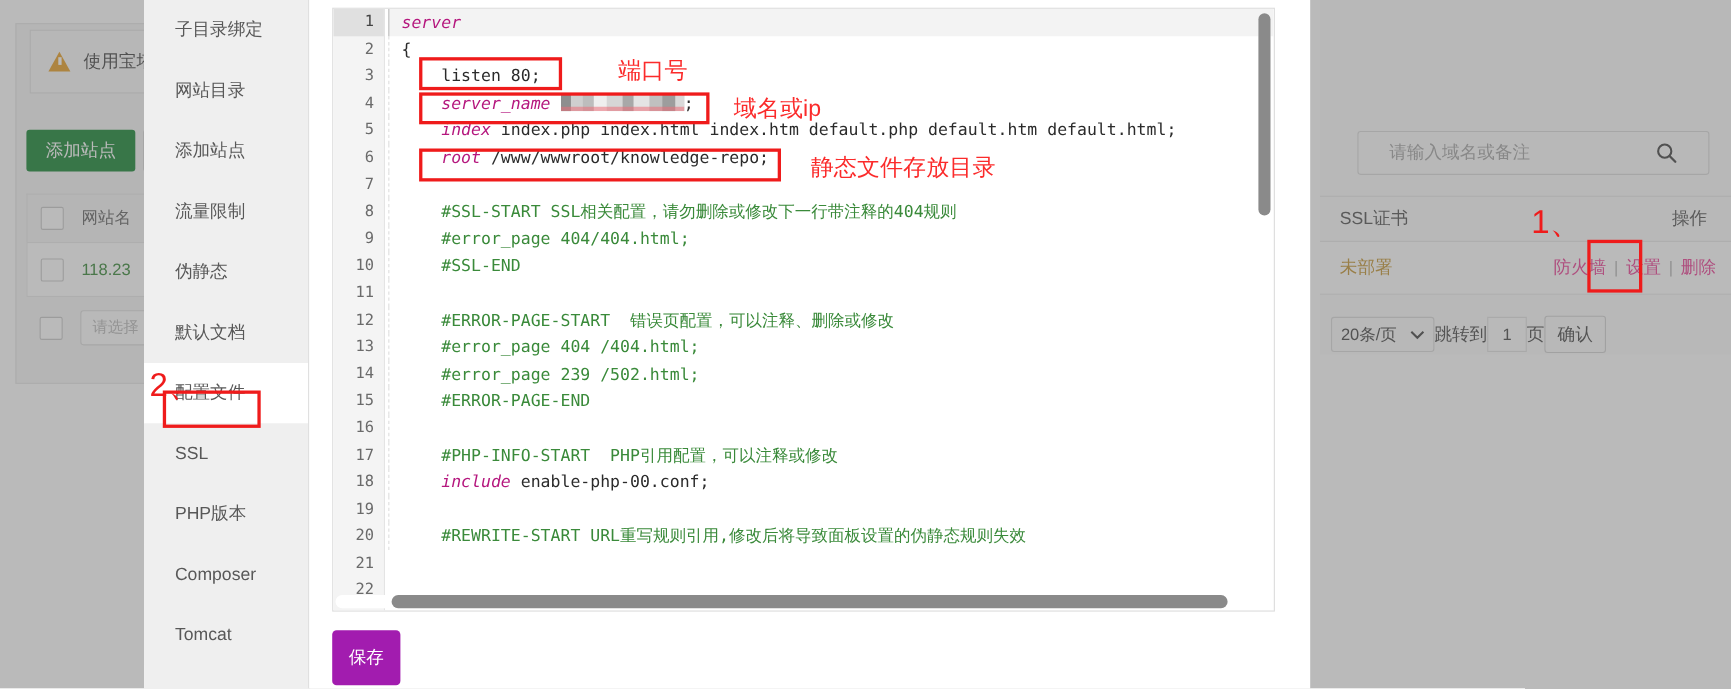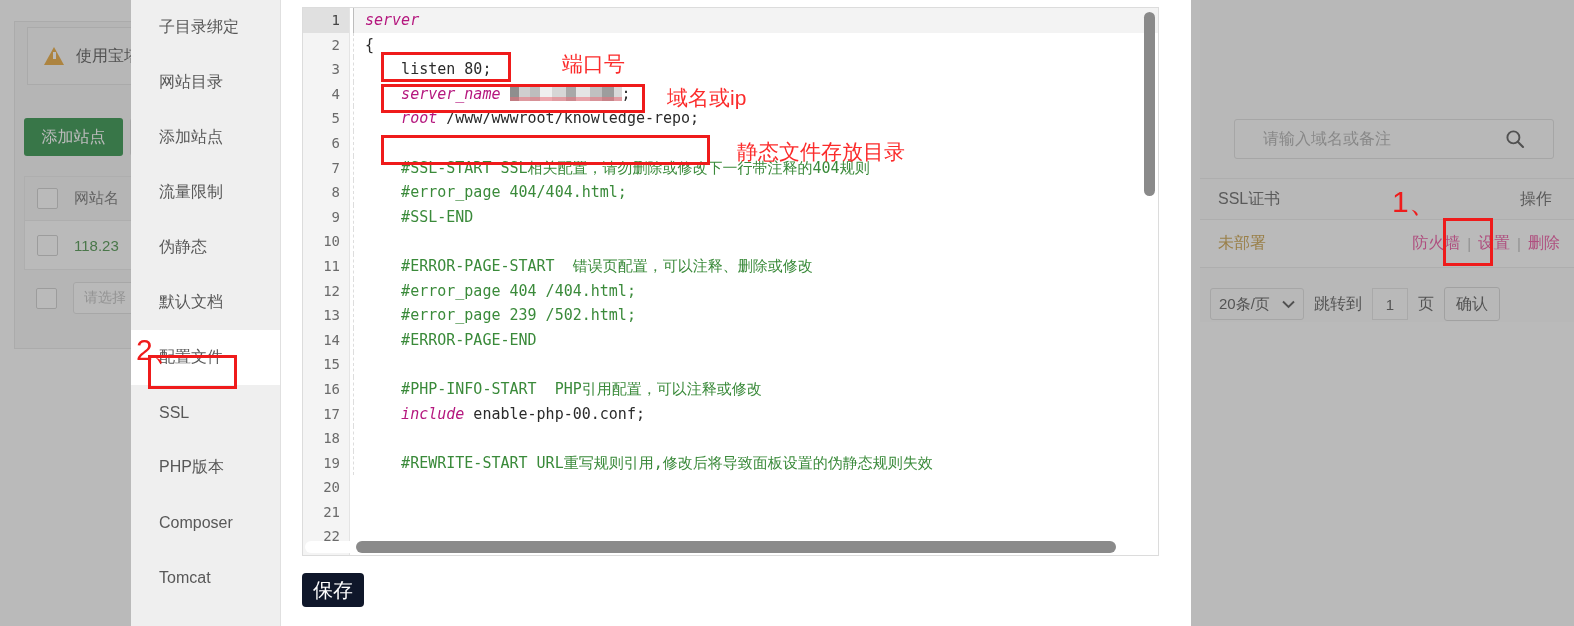--- a/index.html
+++ b/index.html
@@ -375,6 +375,7 @@
             <div class="cl"><span>{</span></div>
             <div class="cl"><span>    listen 80;</span></div>
             <div class="cl"><span class="kw">    server_name </span><span class="blurred"></span><span>;</span></div>
+            <div class="cl"><span class="kw">    index</span><span> index.php index.html index.htm default.php default.htm default.html;</span></div>
             <div class="cl"><span class="kw">    root</span><span> /www/wwwroot/knowledge-repo;</span></div>
             <div class="cl"><span></span></div>
             <div class="cl"><span class="cm">    #SSL-START SSL相关配置，请勿删除或修改下一行带注释的404规则</span></div>

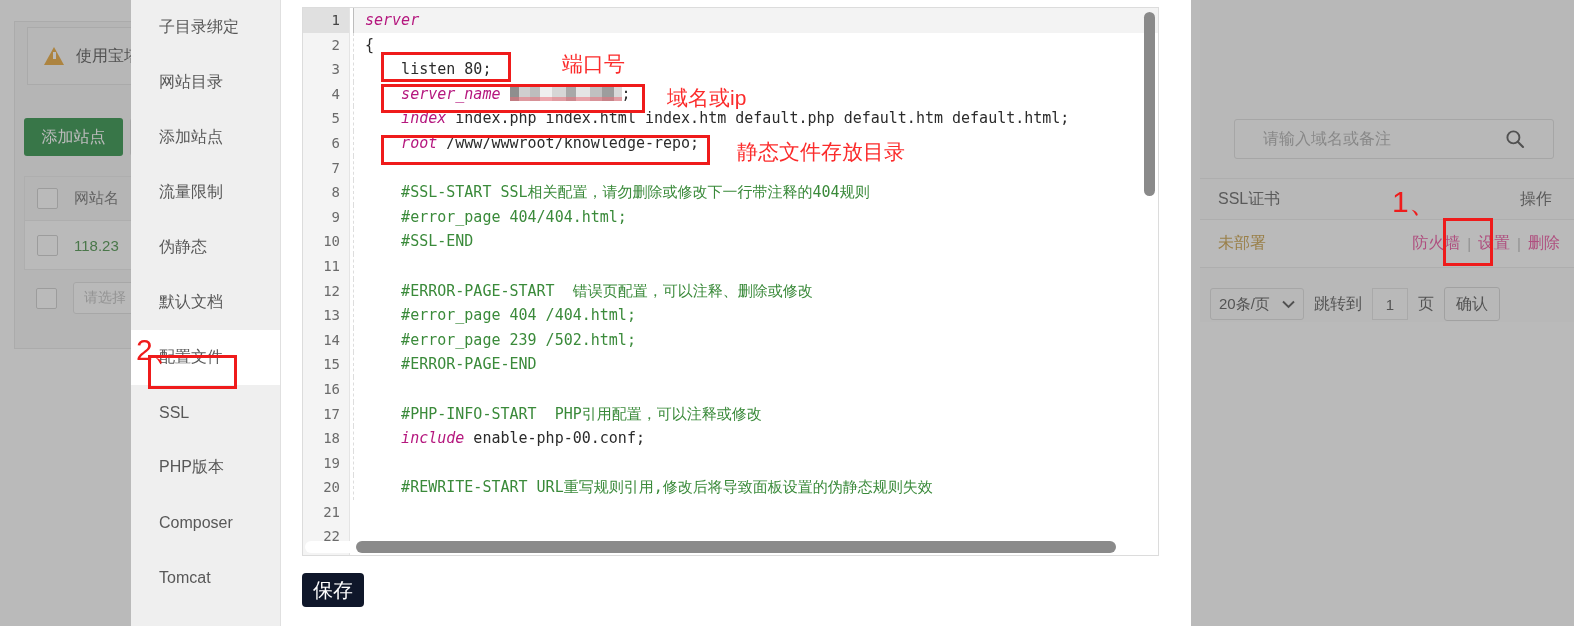--- a/index.html
+++ b/index.html
@@ -112,7 +112,7 @@
 
   .r-pager {
     position: absolute; left: 1200px; top: 282px; width: 374px; height: 44px;
-    display: flex; align-items: center; gap: 10px; padding-left: 10px;
+    display: flex; align-items: center; padding-left: 10px;
   }
   .pg-select {
     width: 94px; height: 32px; border: 1px solid #dcdcdc; background: #fcfcfc;

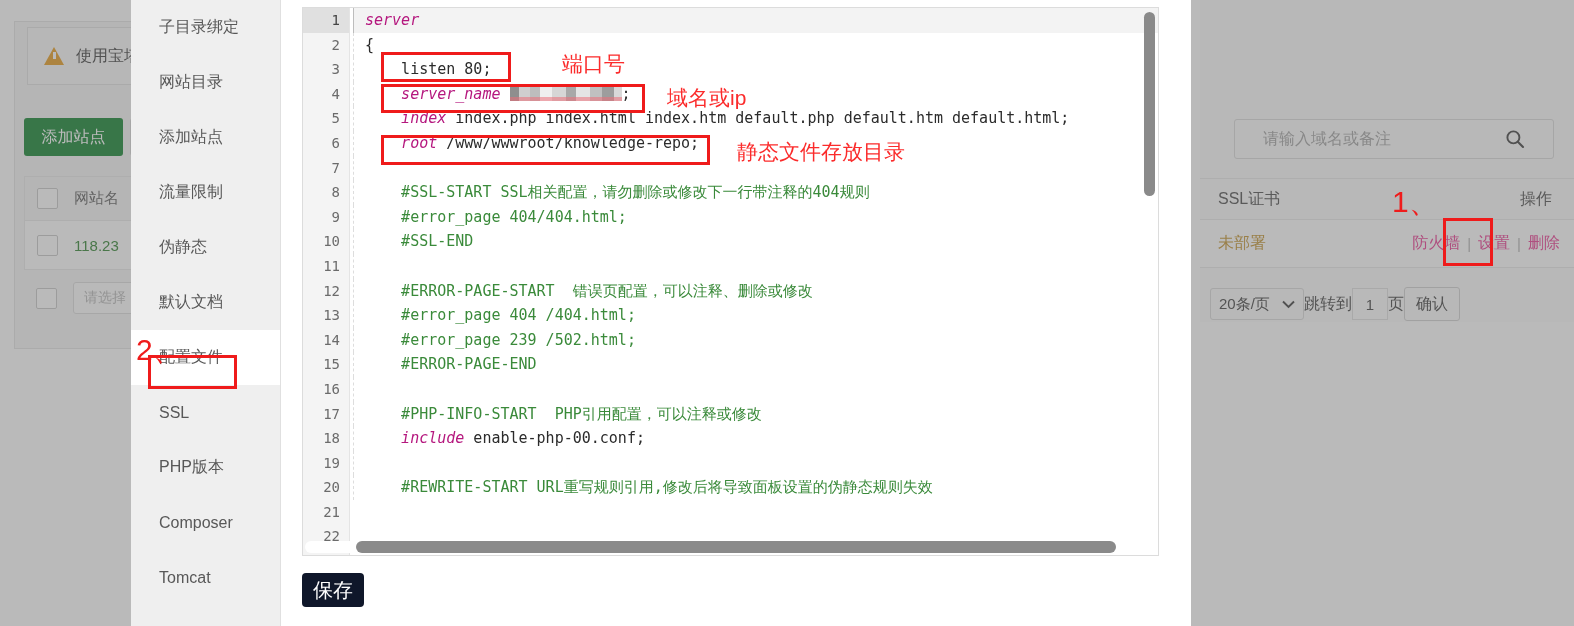--- a/index.html
+++ b/index.html
@@ -216,9 +216,9 @@
   }
 
   .save-btn {
-    position: absolute; left: 20px; top: 573px; width: 62px; height: 34px;
-    background: #0f172a; color: #fff; border: none; border-radius: 4px;
-    font-size: 20px; font-family: "Liberation Sans", sans-serif; cursor: pointer;
+    position: absolute; left: 20px; top: 573px; width: 62px; height: 50px;
+    background: #a21caf; color: #fff; border: none; border-radius: 4px;
+    font-size: 16px; font-family: "Liberation Sans", sans-serif; cursor: pointer;
   }
 
   

